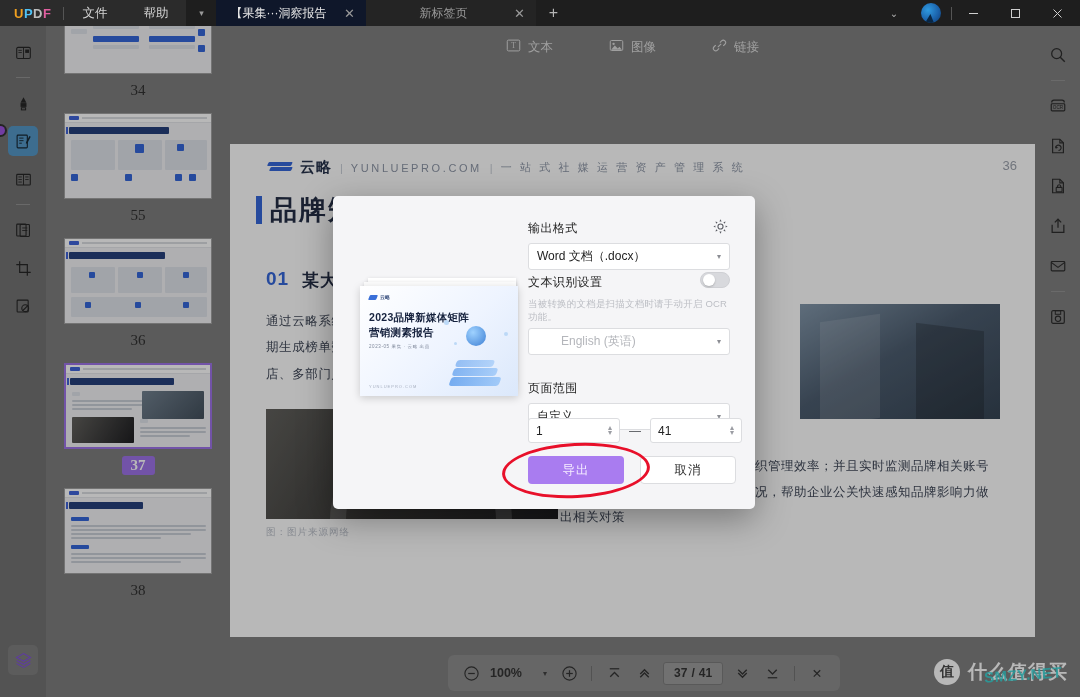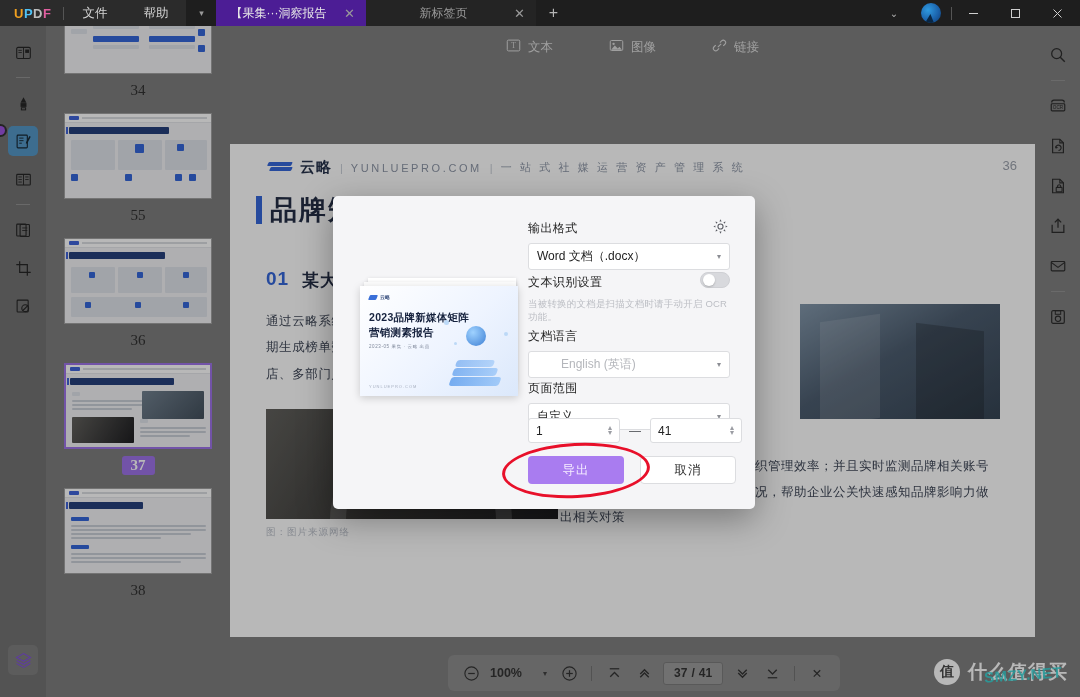--- a/index.html
+++ b/index.html
@@ -25,7 +25,7 @@
     display:flex; align-items:center; gap:6px; padding:0 10px 0 14px;
     font-size:12px; position:relative; min-width:150px; max-width:160px;
   }
-  .tab.active { background:#4c1d95; color:#e8e8e8; }
+  .tab.active { background:#0f172a; color:#e8e8e8; }
   .tab.inactive { background:#242424; color:#9a9a9a; }
   .tab-label { flex:1; overflow:hidden; white-space:nowrap; text-overflow:ellipsis; }
   .tab-x { font-size:13px; color:#9a9a9a; width:14px; text-align:center; }

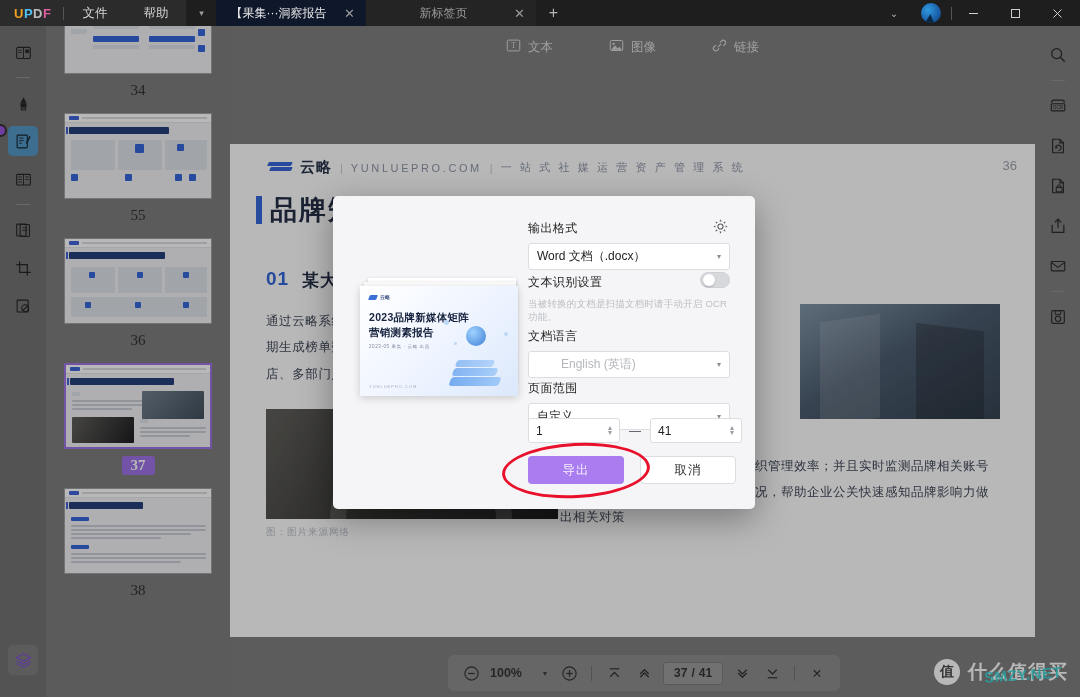--- a/index.html
+++ b/index.html
@@ -671,7 +671,6 @@
     </div>
 
     <div class="dlg-field" style="left:195px; top:132px; width:202px;">
-      <span class="fl-label">文档语言</span>
       <div class="fl-select muted">
         <span>English (英语)</span>
         <span class="cv">▾</span>

